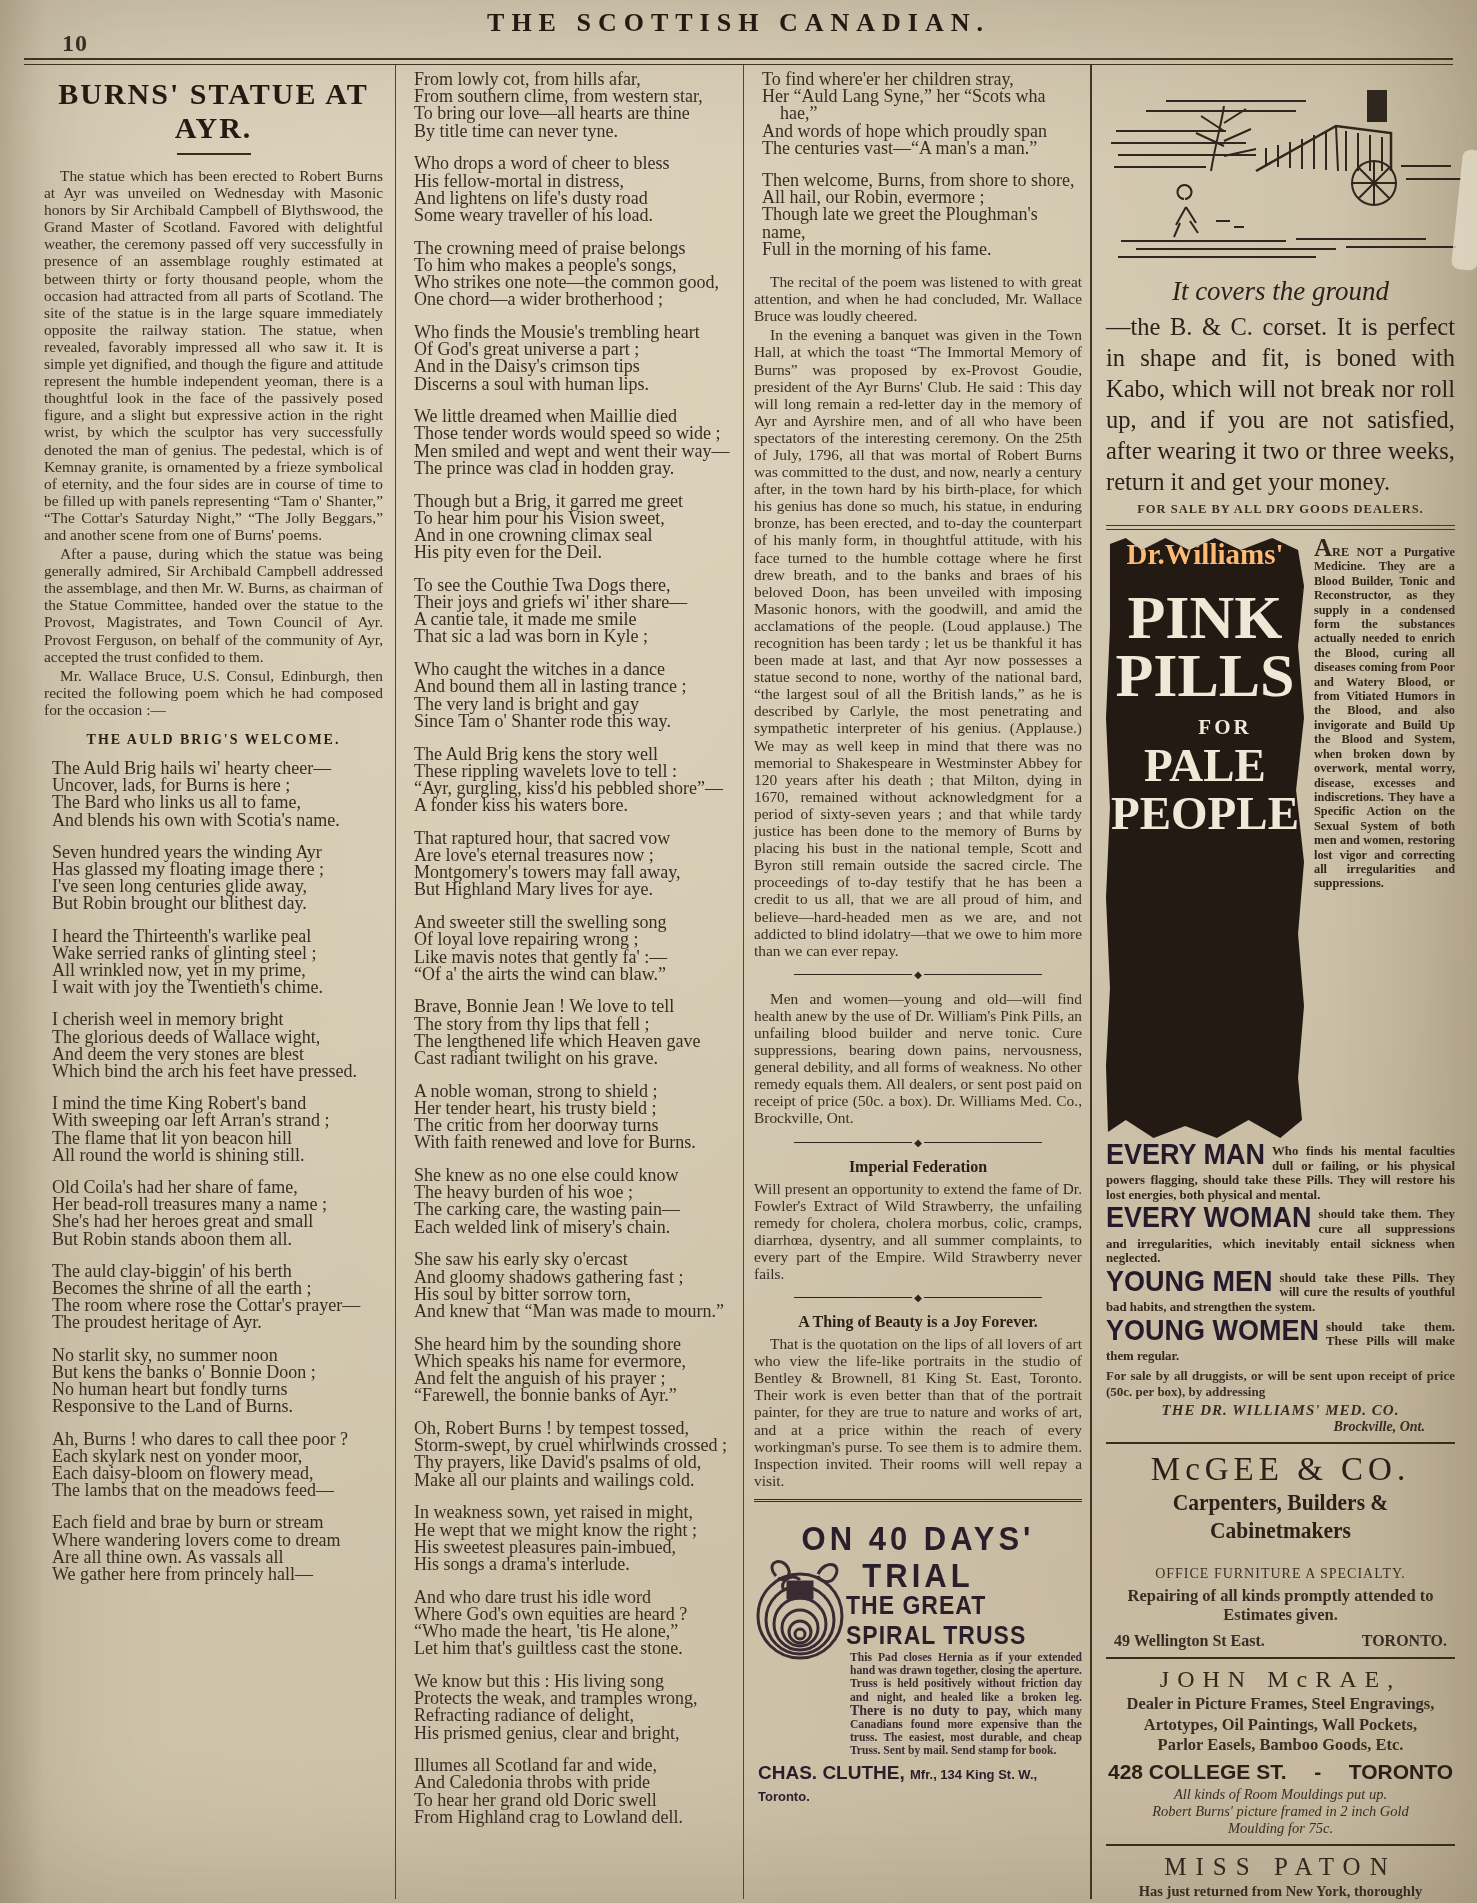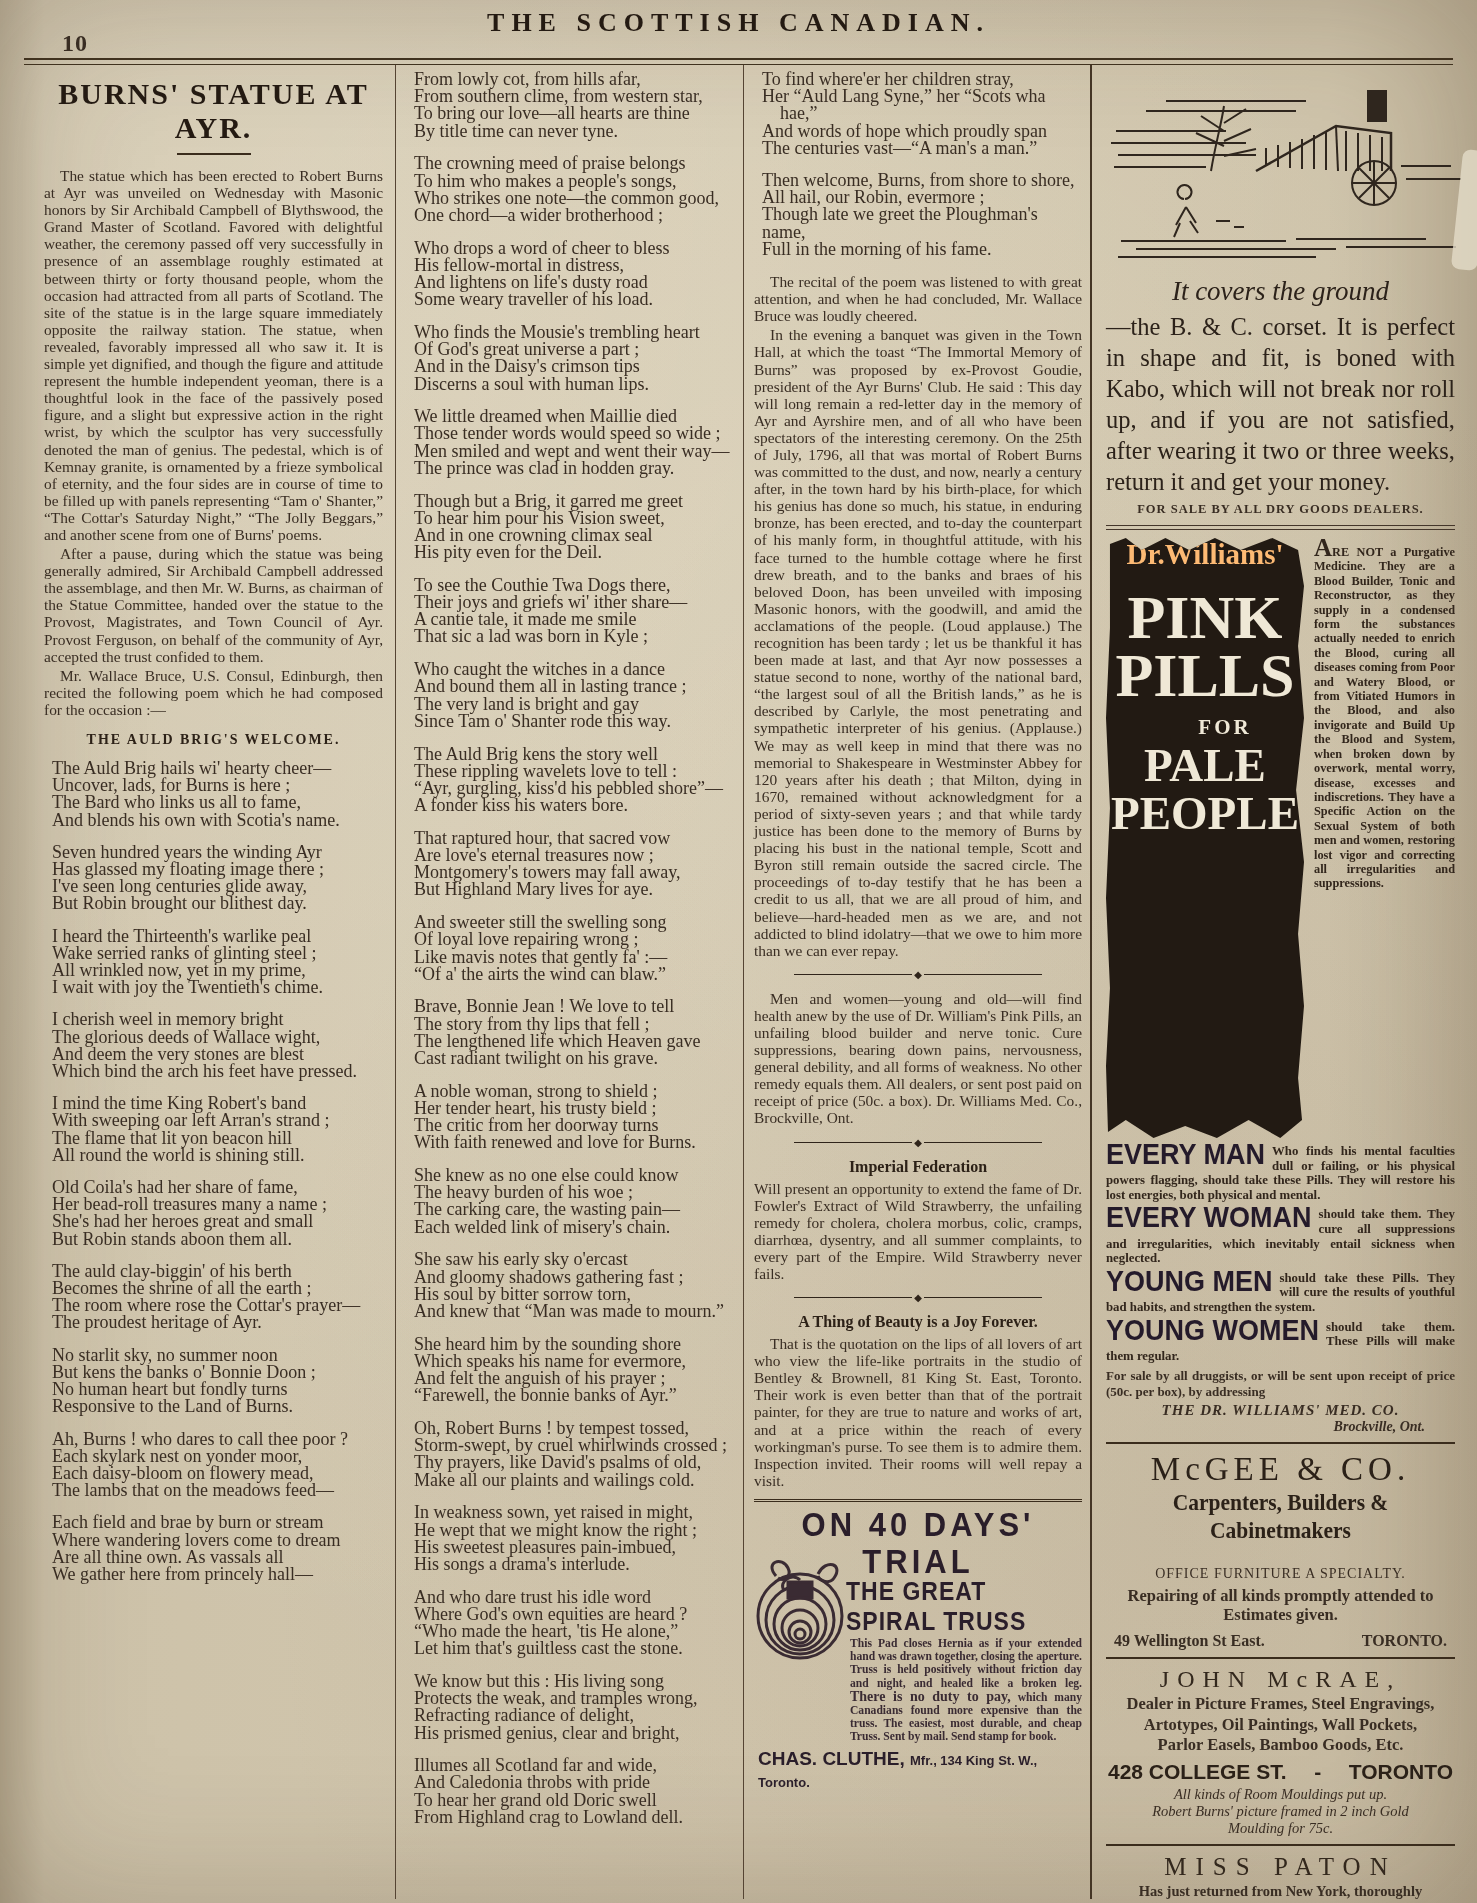--- a/index.html
+++ b/index.html
@@ -148,14 +148,14 @@
 From southern clime, from western star,
 To bring our love—all hearts are thine
 By title time can never tyne.</div>
+      <div class="stanza">Who drops a word of cheer to bless
+His fellow-mortal in distress,
+And lightens on life's dusty road
+Some weary traveller of his load.</div>
       <div class="stanza">The crowning meed of praise belongs
 To him who makes a people's songs,
 Who strikes one note—the common good,
 One chord—a wider brotherhood ;</div>
-      <div class="stanza">Who drops a word of cheer to bless
-His fellow-mortal in distress,
-And lightens on life's dusty road
-Some weary traveller of his load.</div>
       <div class="stanza">Who finds the Mousie's trembling heart
 Of God's great universe a part ;
 And in the Daisy's crimson tips

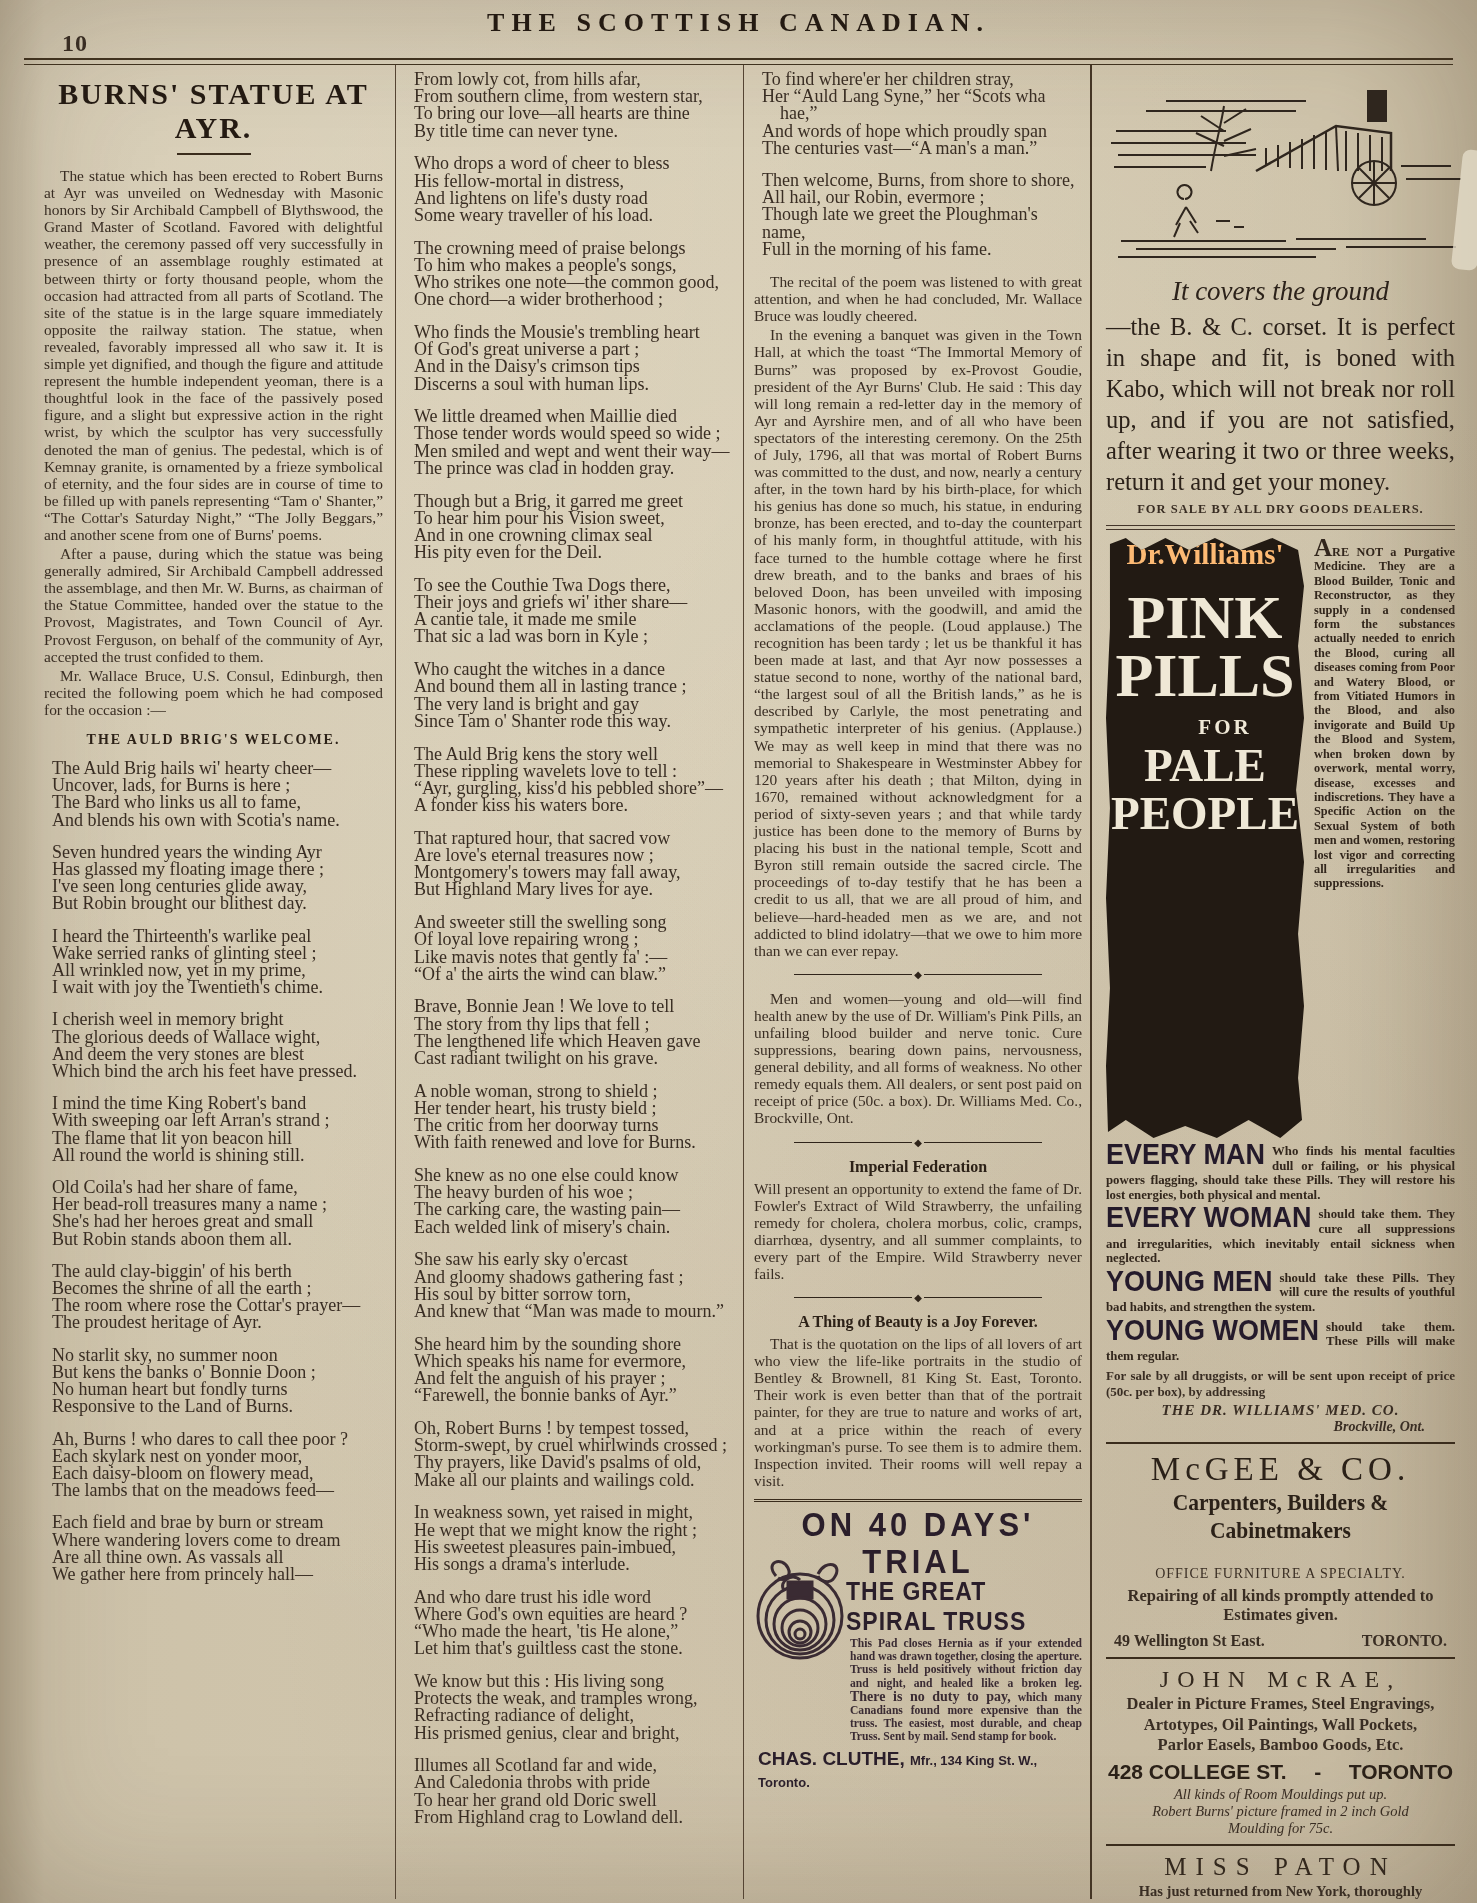--- a/index.html
+++ b/index.html
@@ -34,7 +34,7 @@
   .divider span{font-size:10px;margin:0 2px;}
   .subhead{font-size:16px;font-weight:bold;text-align:center;margin:6px 0 4px 0;color:#2c2117;}
   
-  .truss{border-top:3px double #3a2c1c;margin-top:10px;padding-top:6px;position:relative;}
+  .truss{border-top:3px double #3a2c1c;margin-top:10px;padding-top:20px;position:relative;}
   .truss-l1{font-family:"Liberation Sans",sans-serif;font-weight:bold;font-size:31px;letter-spacing:4px;text-align:center;color:#2a1e2a;transform:scaleY(1.05);}
   .truss-l2{font-family:"Liberation Sans",sans-serif;font-weight:bold;font-size:23px;letter-spacing:1px;text-align:left;margin-left:92px;color:#2a1e2a;transform:scaleY(1.1);}
   .truss-body{font-size:11.6px;line-height:13.2px;text-align:justify;margin:3px 0 0 96px;font-weight:bold;color:#3a2b33;}

